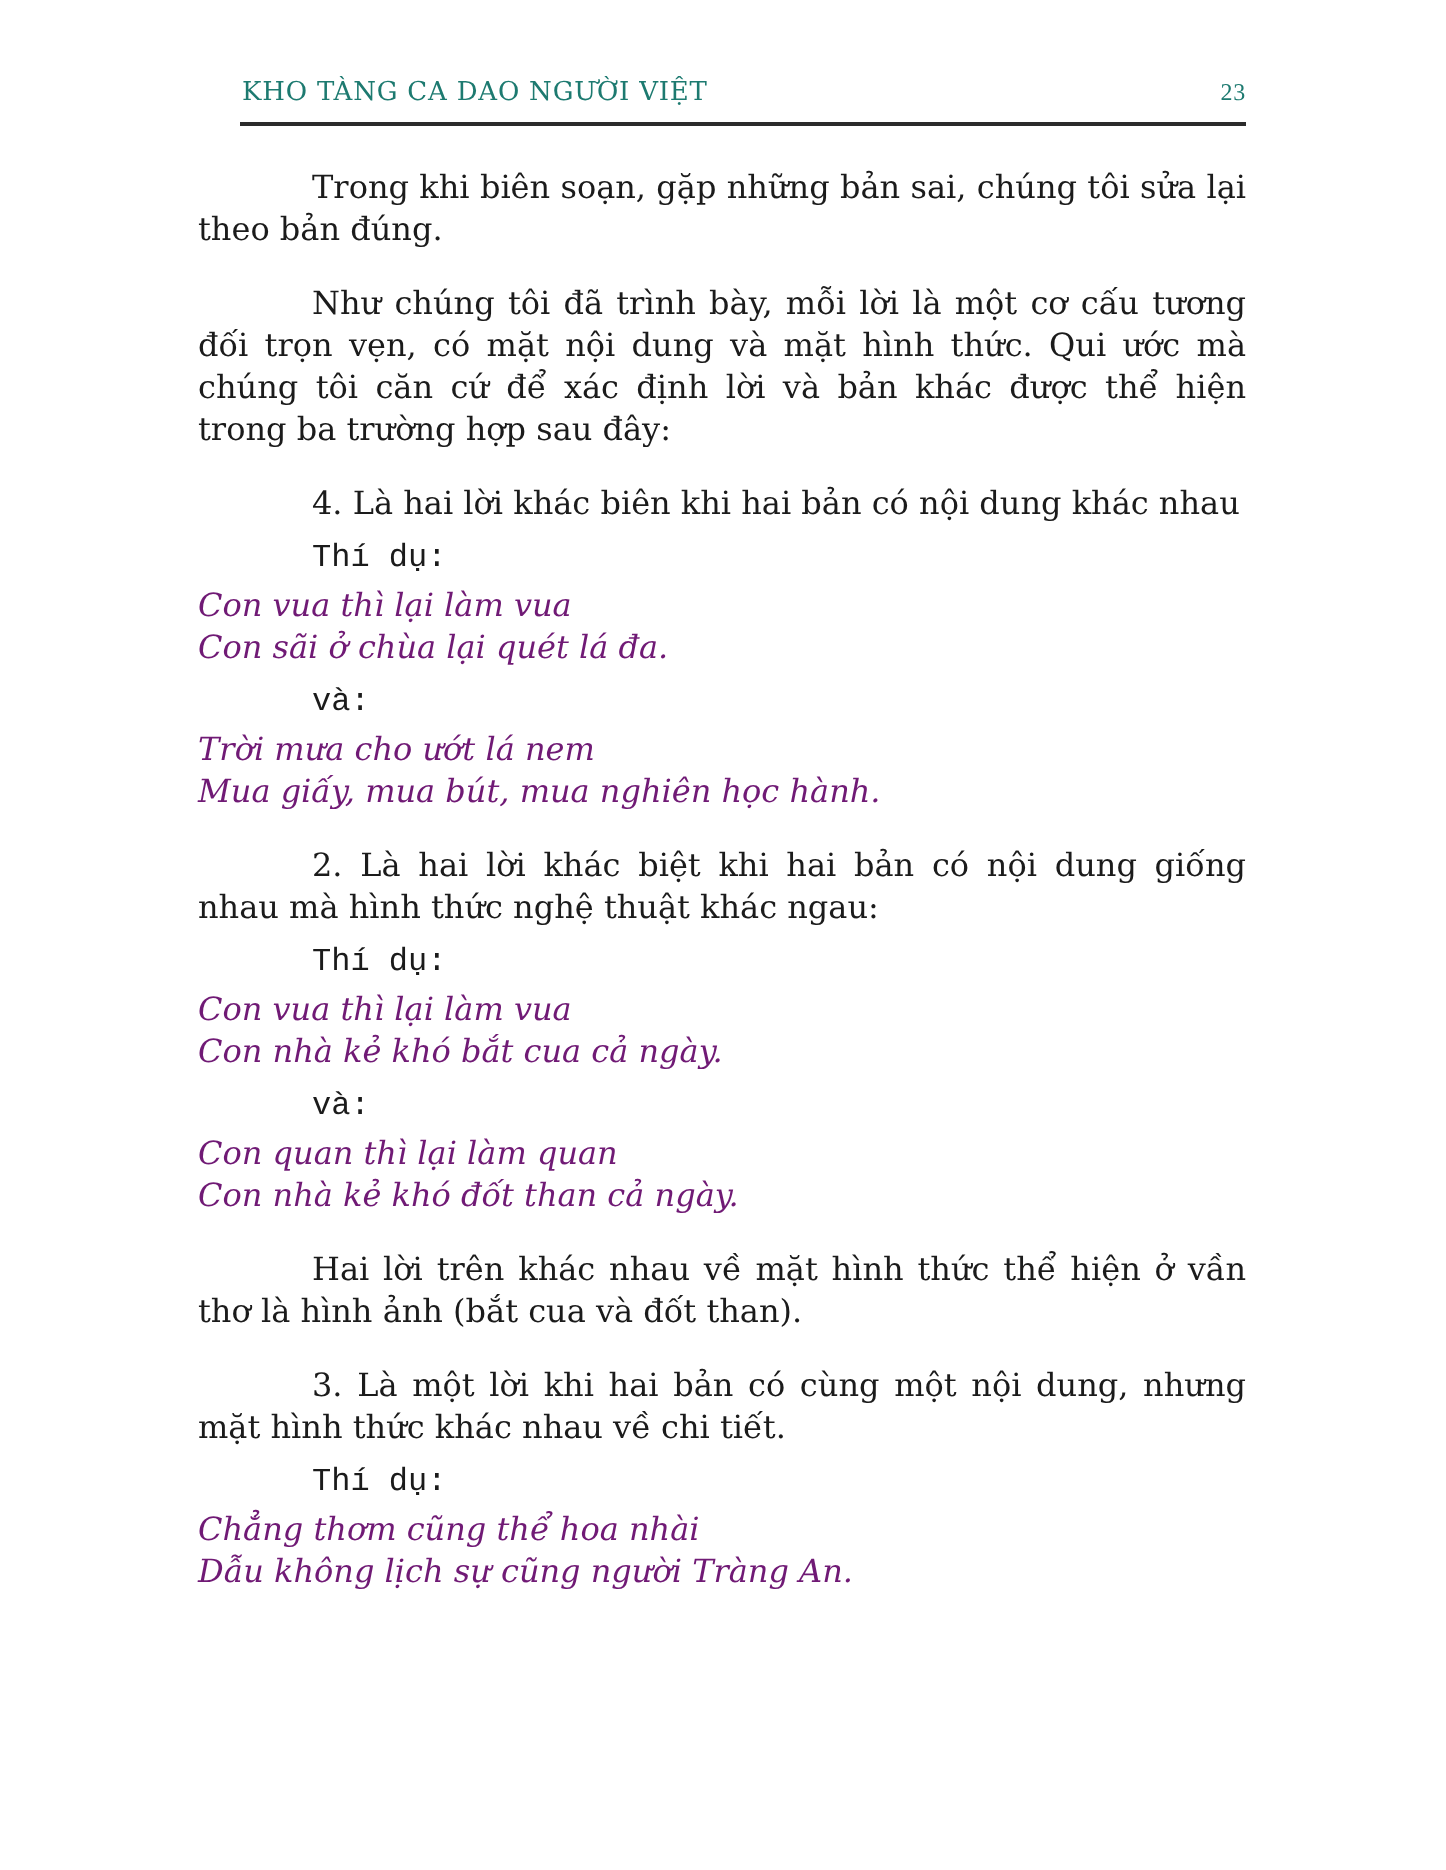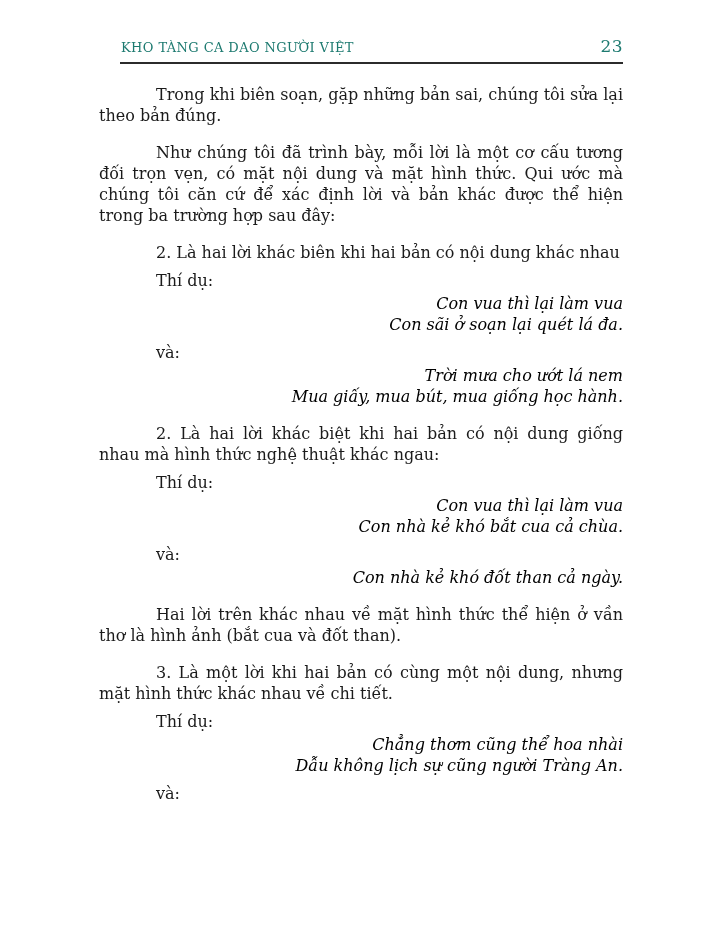--- a/index.html
+++ b/index.html
@@ -31,7 +31,7 @@
     line-height: 16px;
   }
   .running-head .title { font-weight: normal; }
-  .running-head .pagenum { font-size: 17px; }
+  .running-head .pagenum { font-size: 12px; font-family: Liberation Serif, serif; }
   .head-rule {
     margin-top: 6px;
     margin-left: 21px;

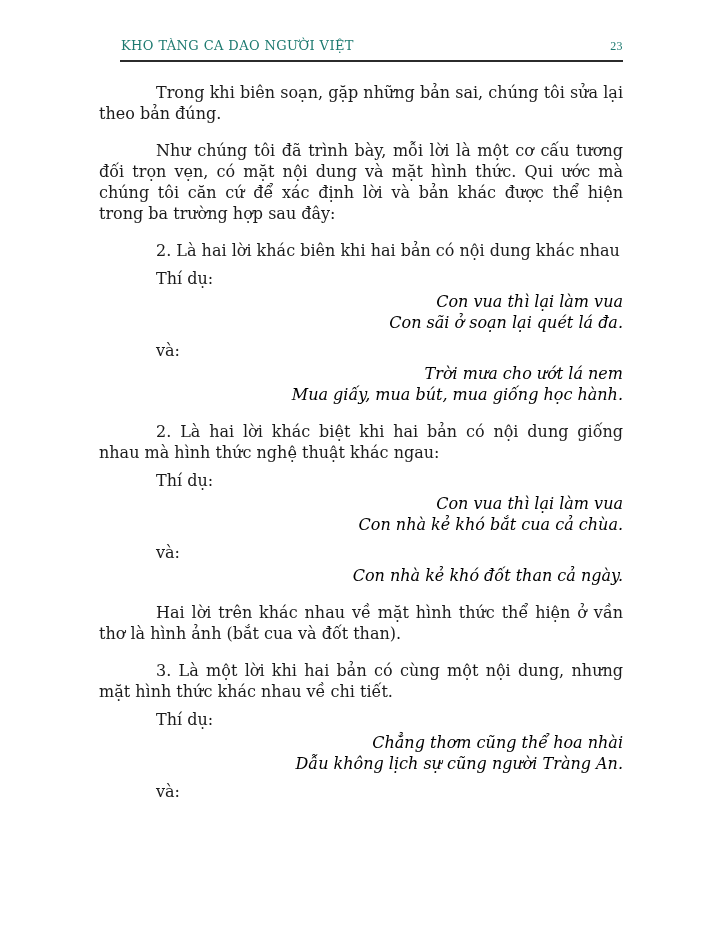--- a/index.html
+++ b/index.html
@@ -84,7 +84,7 @@
 
     <p class="para">Như chúng tôi đã trình bày, mỗi lời là một cơ cấu tương đối trọn vẹn, có mặt nội dung và mặt hình thức. Qui ước mà chúng tôi căn cứ để xác định lời và bản khác được thể hiện trong ba trường hợp sau đây:</p>
 
-    <p class="para"><span>2. Là hai </span><span class="ital">lời</span><span> khác biên khi hai bản có nội dung khác nhau</span></p>
+    <p class="para"><span>4. Là hai </span><span class="ital">lời</span><span> khác biên khi hai bản có nội dung khác nhau</span></p>
 
     <p class="label-line">Thí dụ:</p>
 

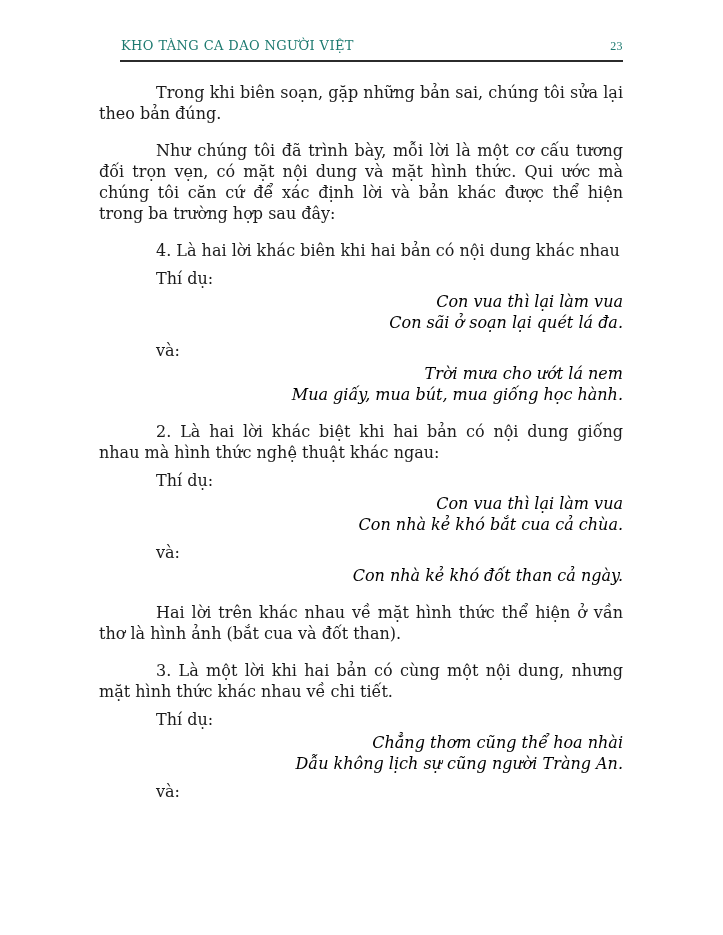--- a/index.html
+++ b/index.html
@@ -53,6 +53,7 @@
   .label-line {
     margin: 0 0 2px 0;
     text-indent: 57px;
+    font-family: Liberation Mono, monospace;
   }
   .verse {
     margin: 0 0 7px 0;

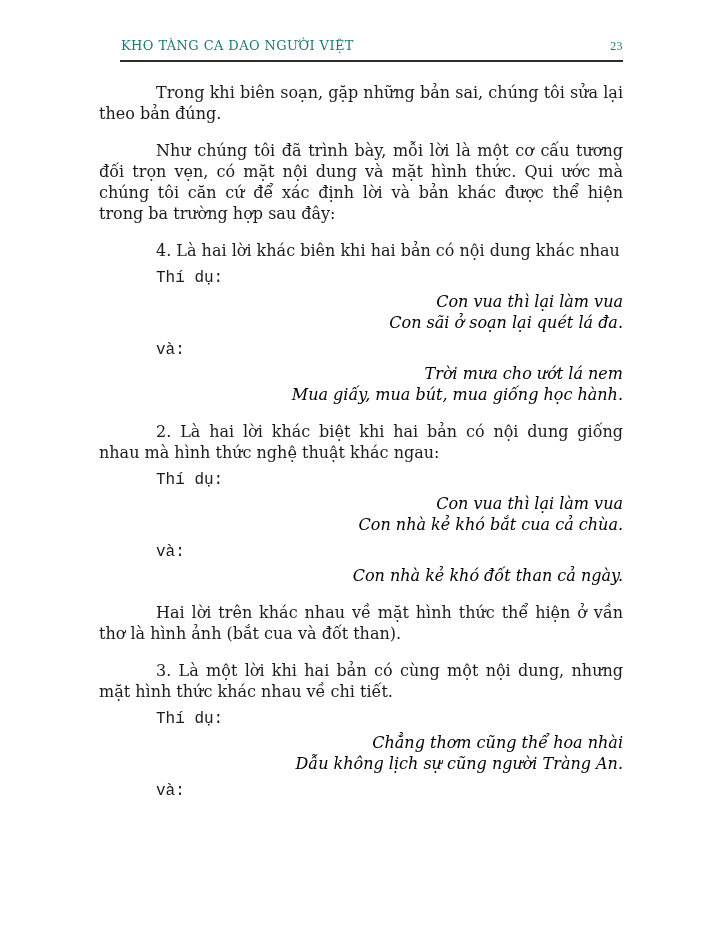--- a/index.html
+++ b/index.html
@@ -57,8 +57,8 @@
   }
   .verse {
     margin: 0 0 7px 0;
-    text-align: right;
-    color: #000000;
+    text-align: left;
+    color: #701a75;
     font-style: italic;
   }
   .verse .vline {

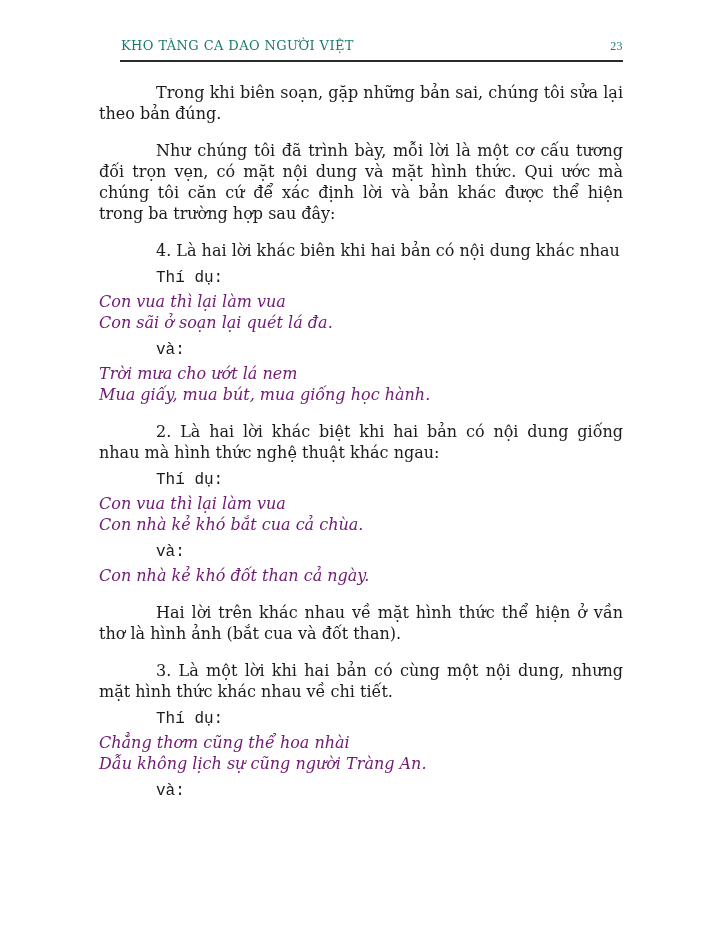--- a/index.html
+++ b/index.html
@@ -91,7 +91,7 @@
 
     <div class="verse">
       <span class="vline">Con vua thì lại làm vua</span>
-      <span class="vline">Con sãi ở soạn lại quét lá đa.</span>
+      <span class="vline">Con sãi ở chùa lại quét lá đa.</span>
     </div>
 
     <p class="label-line">và:</p>

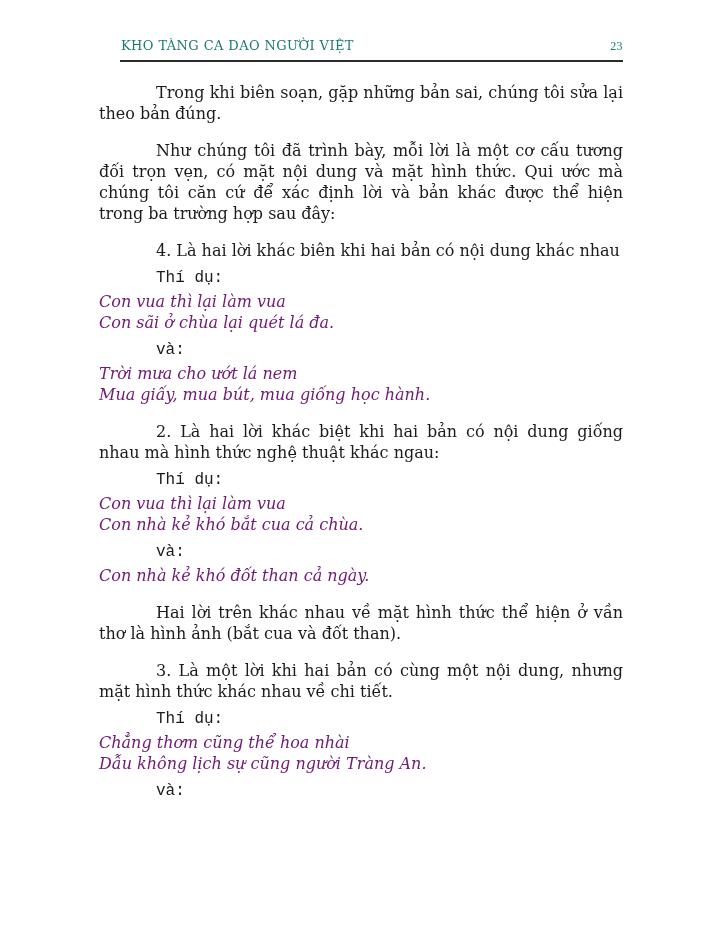--- a/index.html
+++ b/index.html
@@ -98,7 +98,7 @@
 
     <div class="verse">
       <span class="vline">Trời mưa cho ướt lá nem</span>
-      <span class="vline">Mua giấy, mua bút, mua giống học hành.</span>
+      <span class="vline">Mua giấy, mua bút, mua nghiên học hành.</span>
     </div>
 
     <p class="para">2. Là hai lời khác biệt khi hai bản có nội dung giống nhau mà hình thức nghệ thuật khác ngau:</p>

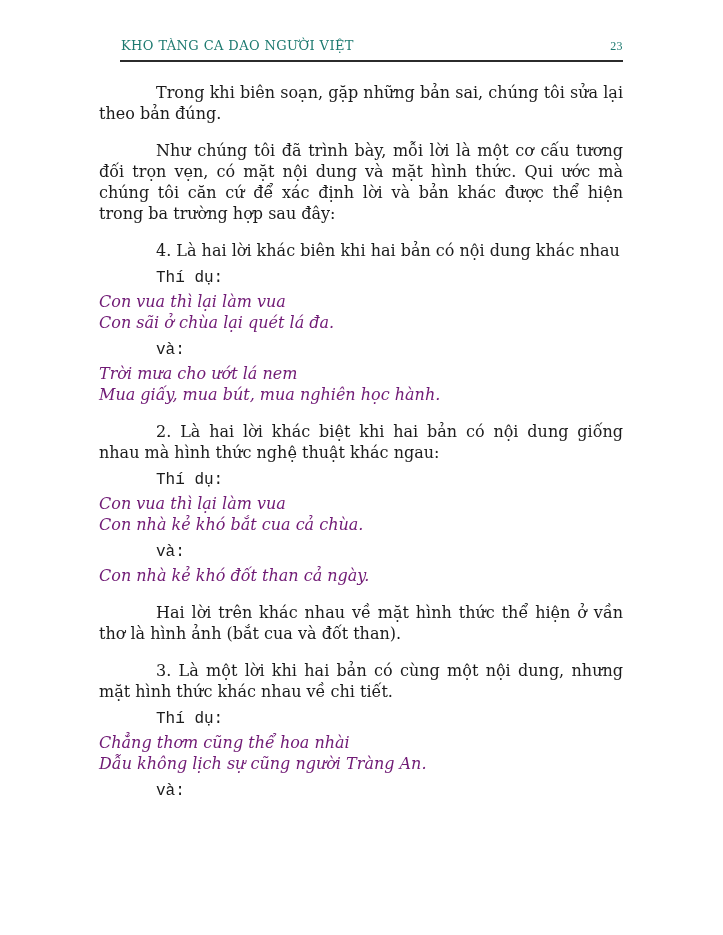--- a/index.html
+++ b/index.html
@@ -107,7 +107,7 @@
 
     <div class="verse">
       <span class="vline">Con vua thì lại làm vua</span>
-      <span class="vline">Con nhà kẻ khó bắt cua cả chùa.</span>
+      <span class="vline">Con nhà kẻ khó bắt cua cả ngày.</span>
     </div>
 
     <p class="label-line">và:</p>

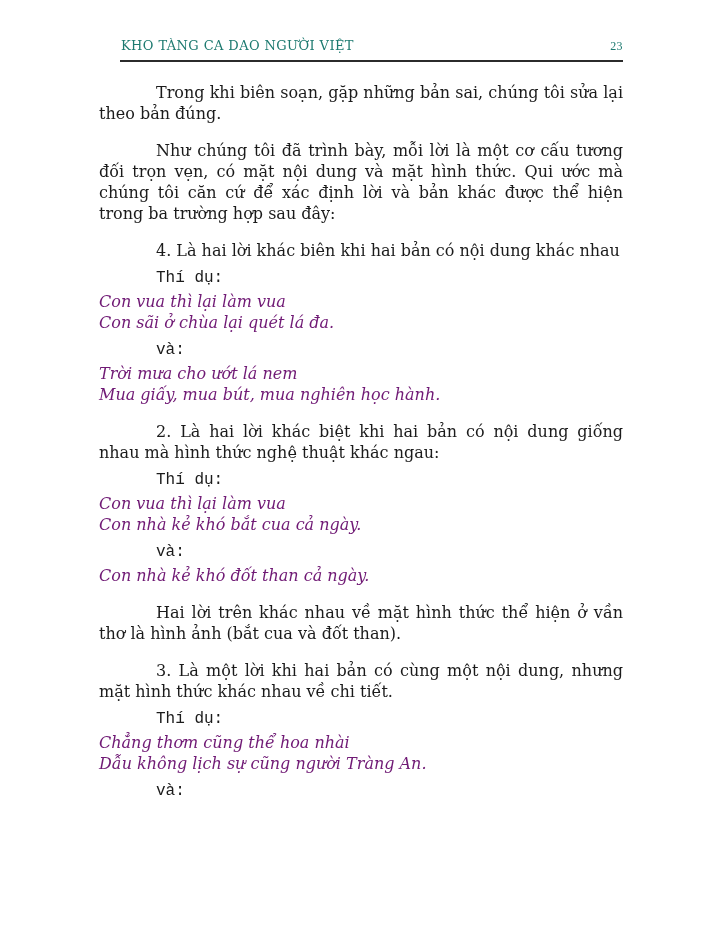--- a/index.html
+++ b/index.html
@@ -113,6 +113,7 @@
     <p class="label-line">và:</p>
 
     <div class="verse">
+      <span class="vline">Con quan thì lại làm quan</span>
       <span class="vline">Con nhà kẻ khó đốt than cả ngày.</span>
     </div>
 

